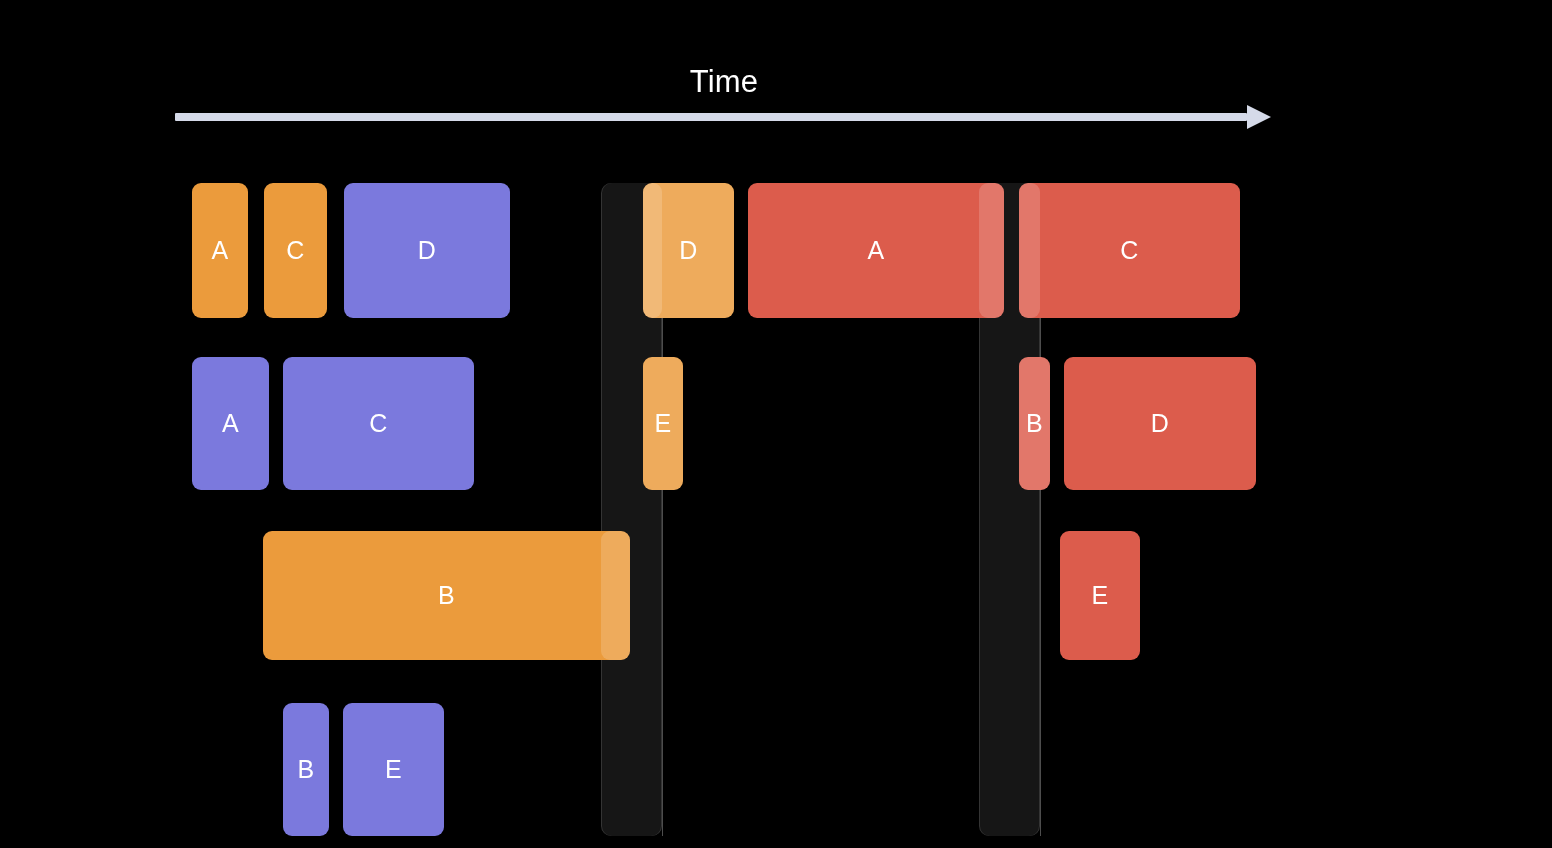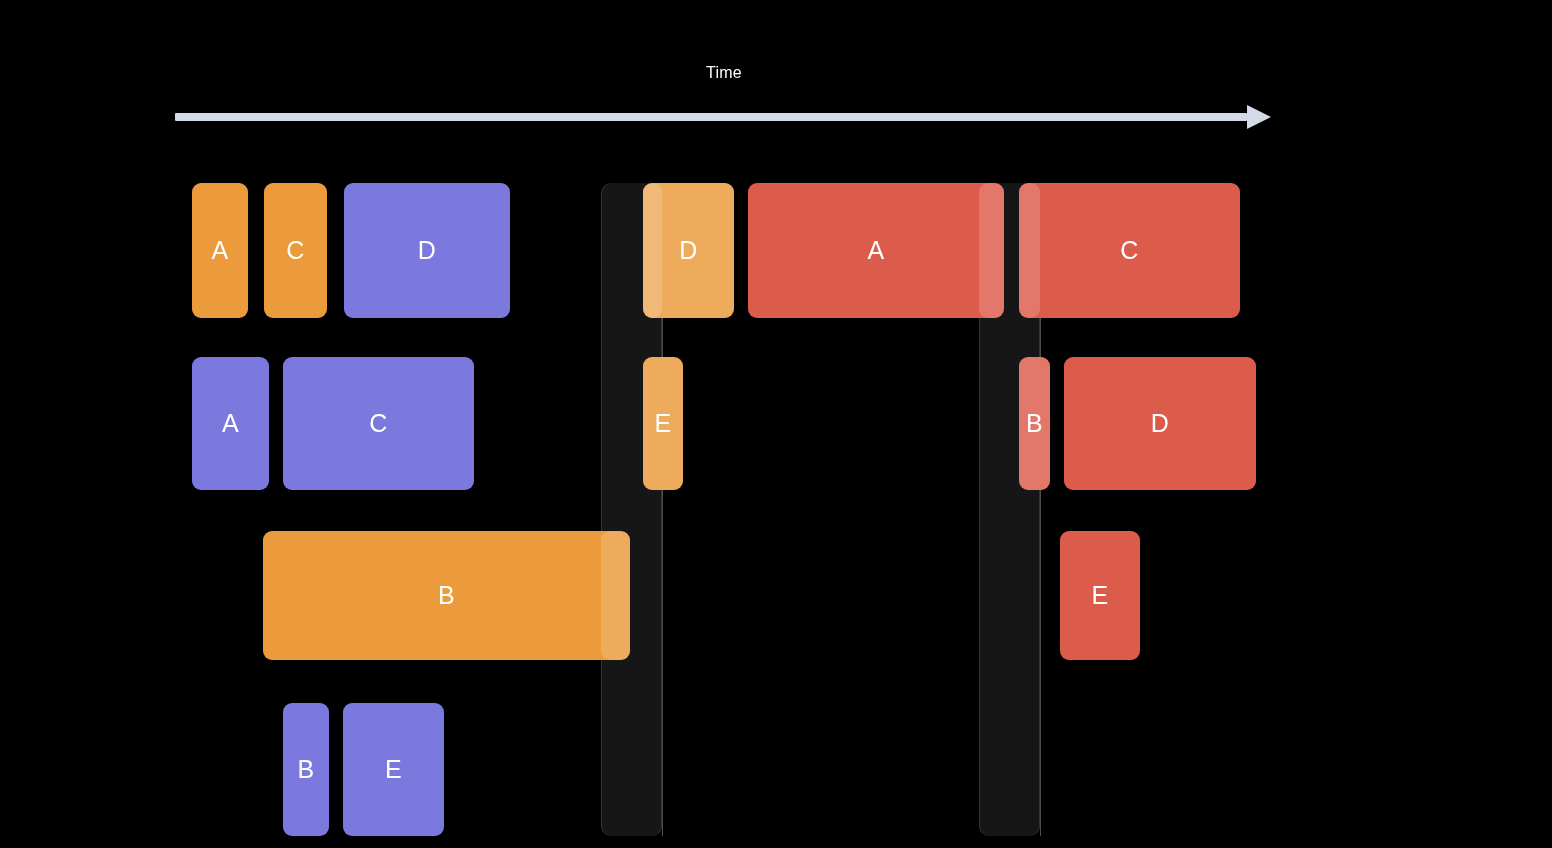--- a/index.html
+++ b/index.html
@@ -26,7 +26,7 @@
   .axis-title {
     position: absolute;
     color: #ffffff;
-    font-size: 16px;
+    font-size: 31px;
     font-weight: 400;
     letter-spacing: 0.2px;
     white-space: nowrap;

